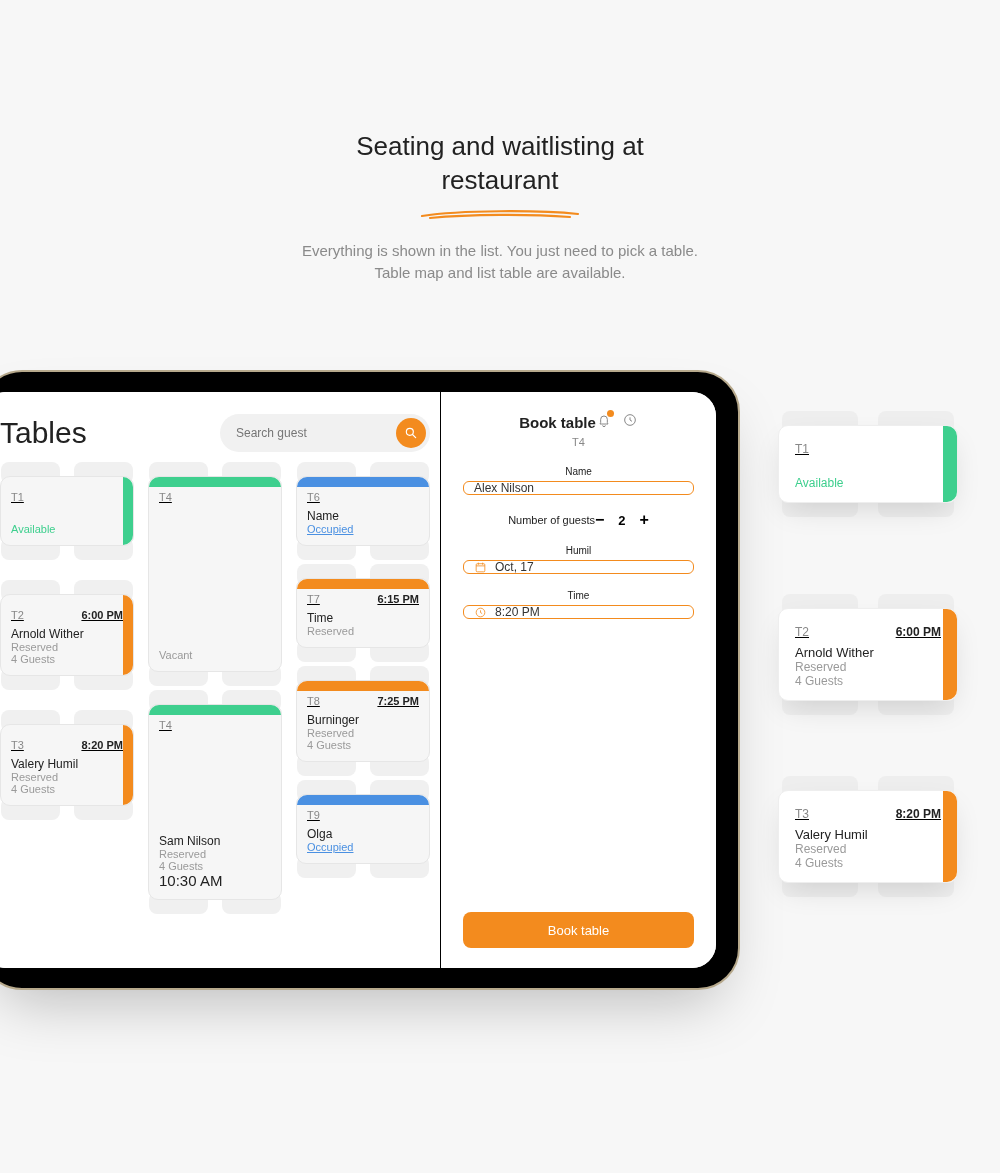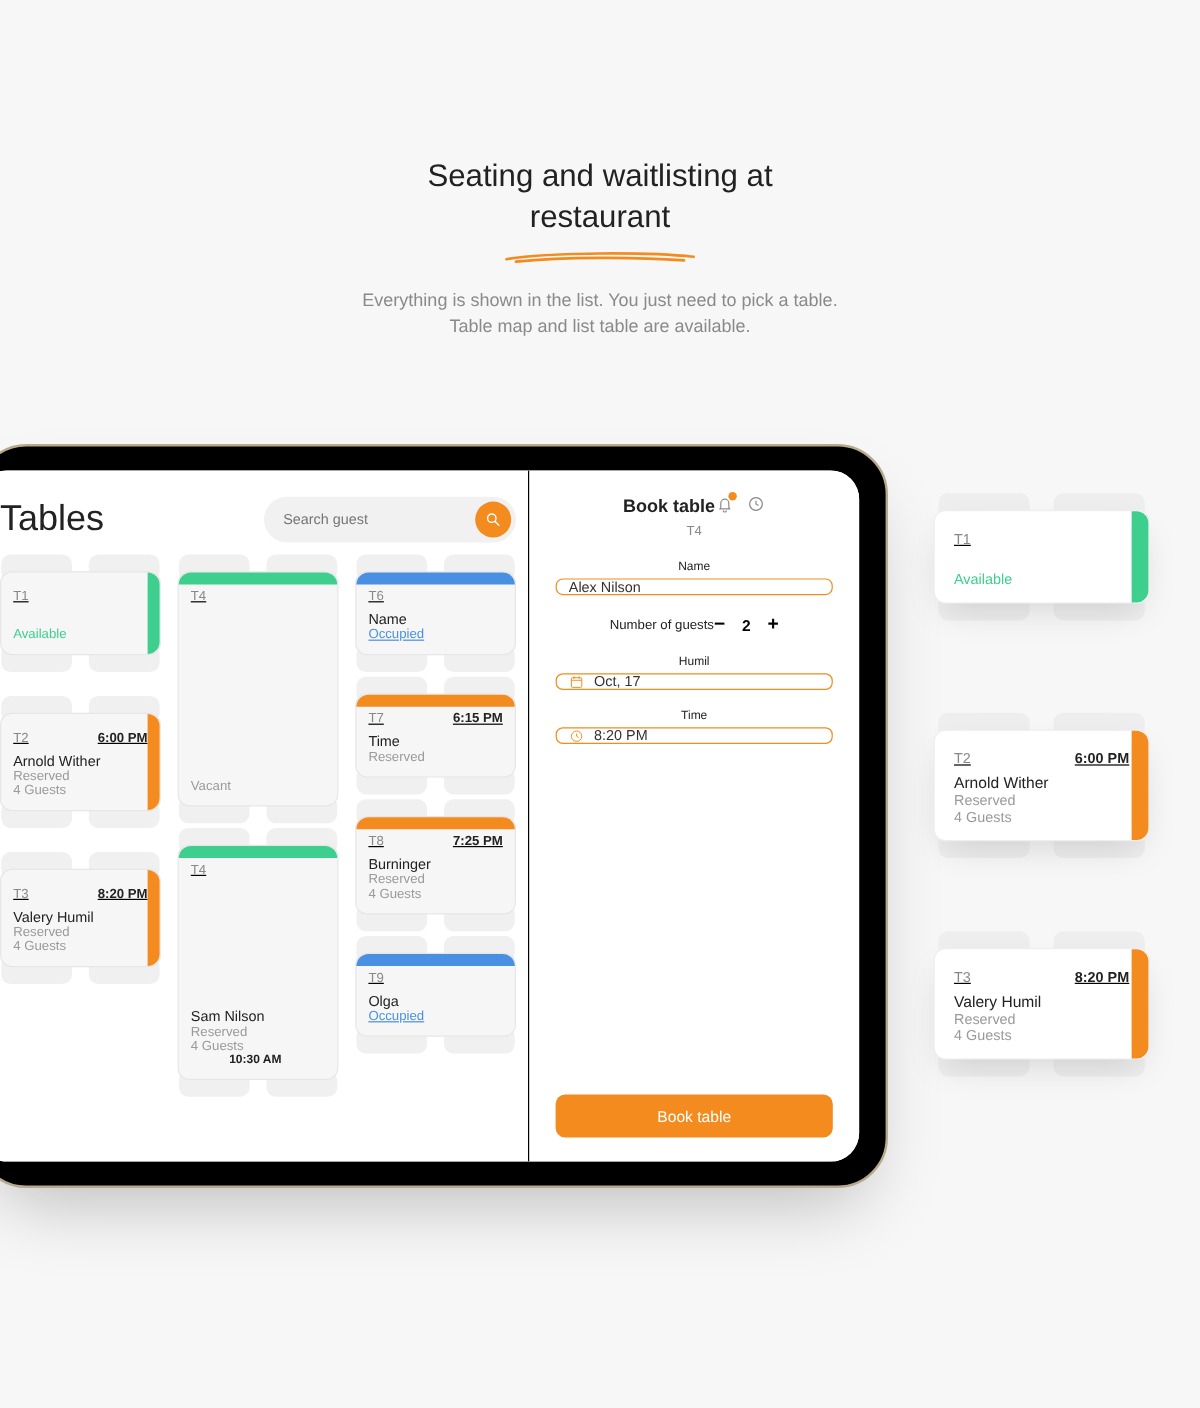--- a/index.html
+++ b/index.html
@@ -48,7 +48,7 @@
   .t-status.avail { color: #3ecf8e; }
   .t-status.occ   { color: #4a90e2; text-decoration: underline; }
   .t-guests{ font-size: 11px; color: #9a9a9a; }
-  .t-when  { font-size: 10px; font-weight: 700; color: #222; margin-left: 32px; }
+  .t-when  { font-size: 15px; font-weight: 400; color: #222; }
 
   
   .rp-header { display: flex; align-items: center; justify-content: space-between; }

